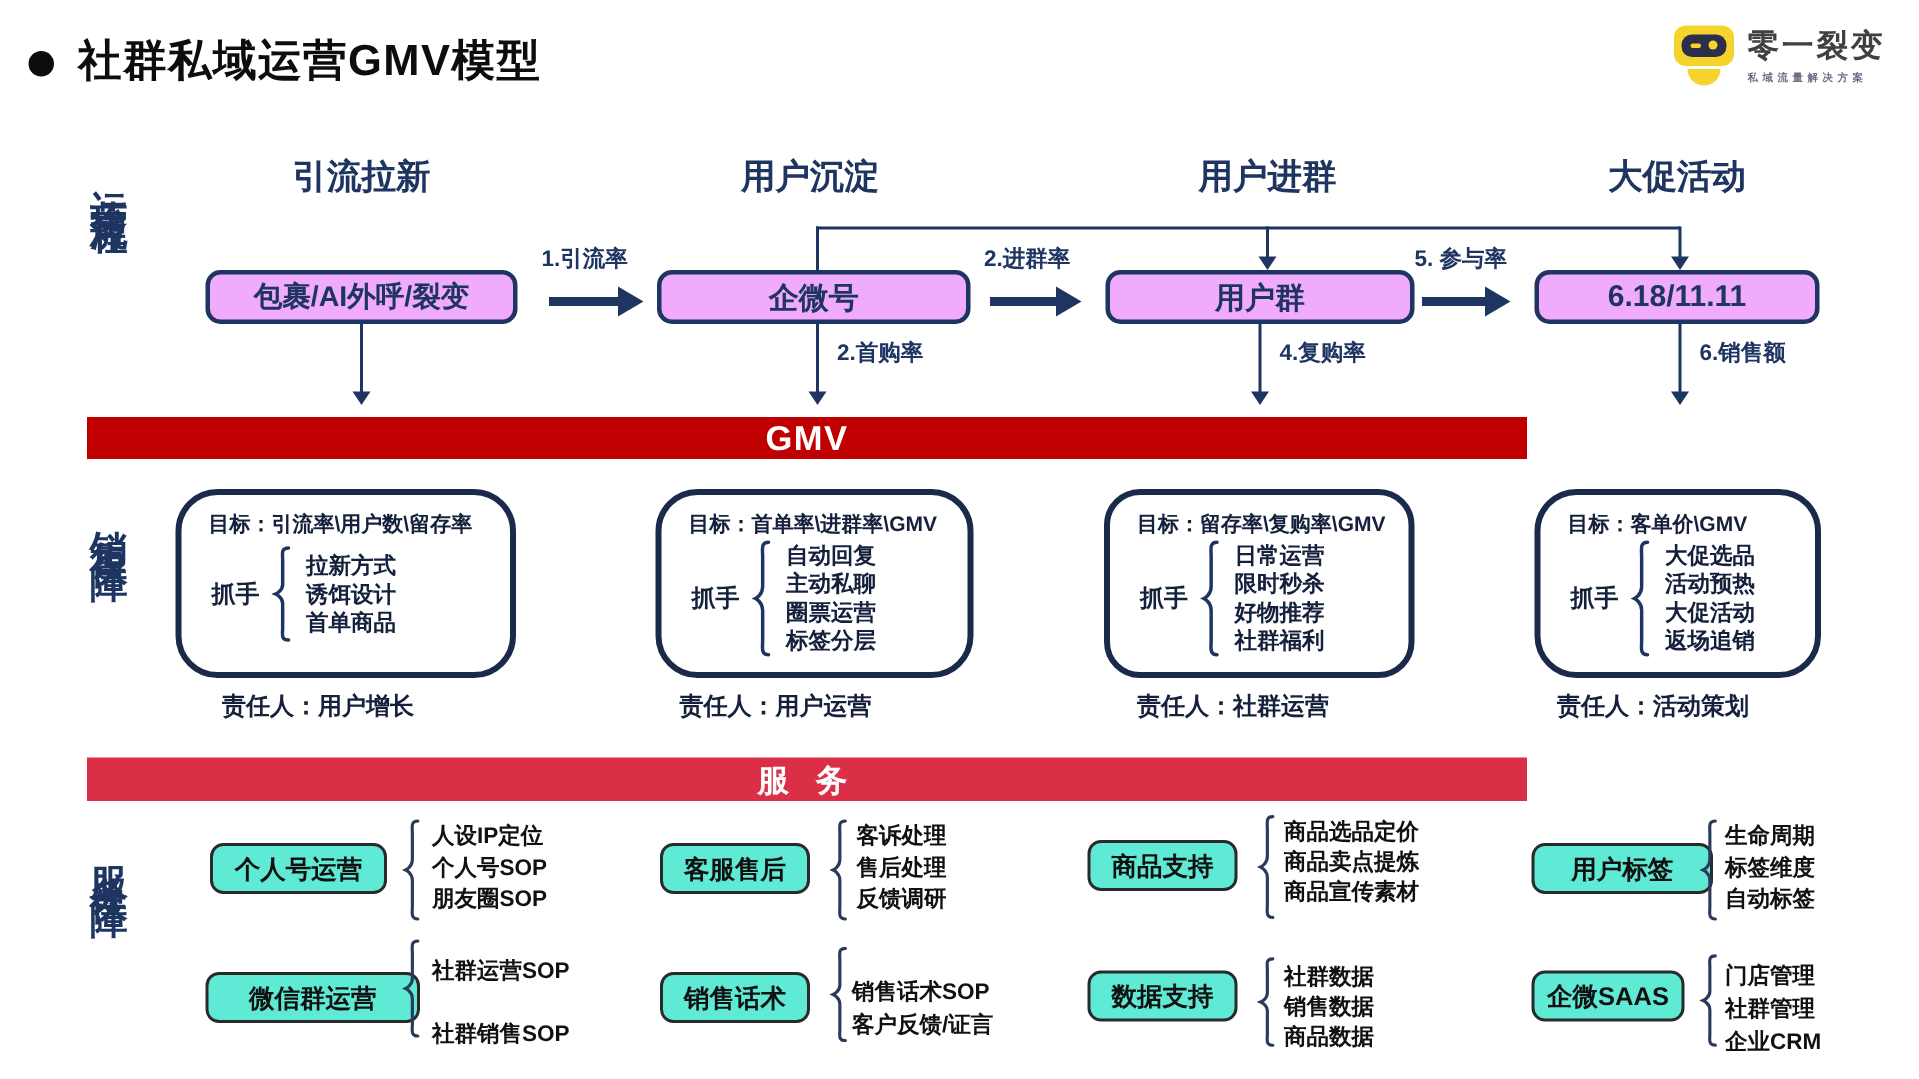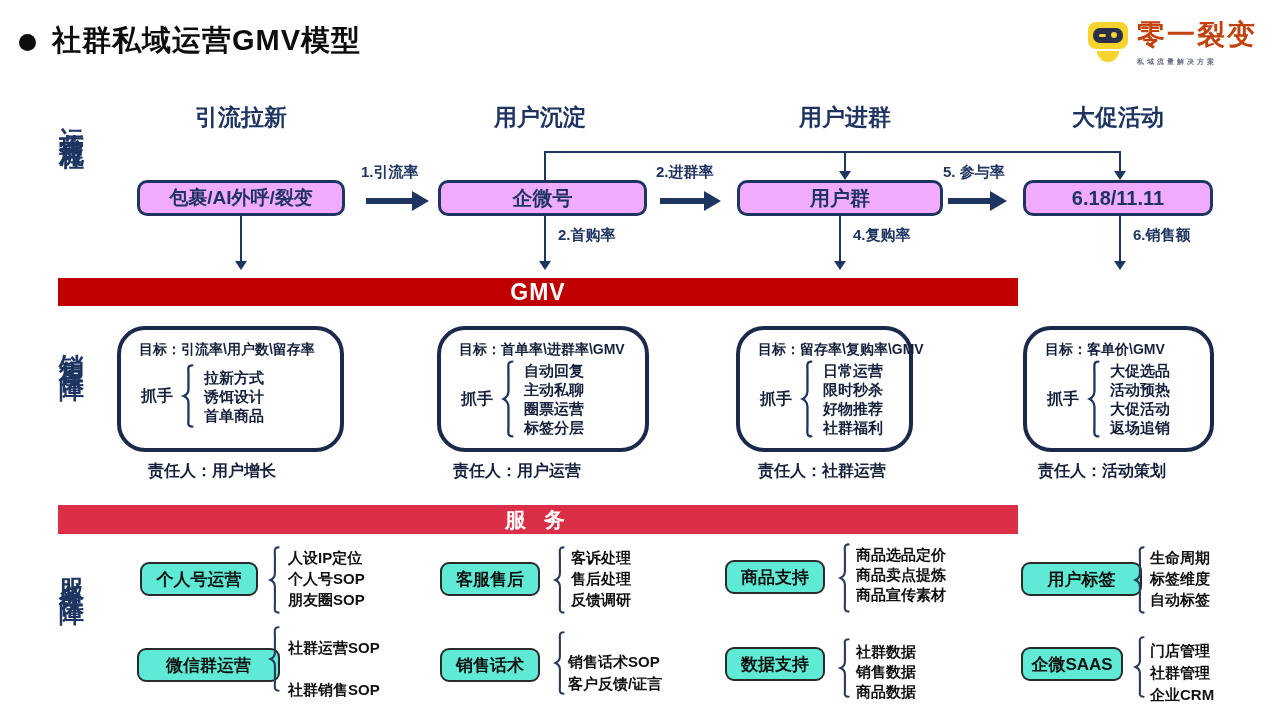--- a/index.html
+++ b/index.html
@@ -19,7 +19,7 @@
   .eye-dot{position:absolute;left:18px;top:4px;width:6px;height:6px;background:#f6d32d;border-radius:50%;}
   .bot-body{width:22px;height:11px;background:#f6d32d;border-radius:0 0 11px 11px;margin-top:2px;}
   .logo-text{display:flex;flex-direction:column;}
-  .logo-name{font-size:28px;font-weight:900;color:#c2410c;letter-spacing:2px;}
+  .logo-name{font-size:21px;font-weight:900;color:#404040;letter-spacing:2px;}
   .logo-tagline{font-size:7px;font-weight:700;color:#6a6f85;letter-spacing:3px;margin-top:3px;}
 
   

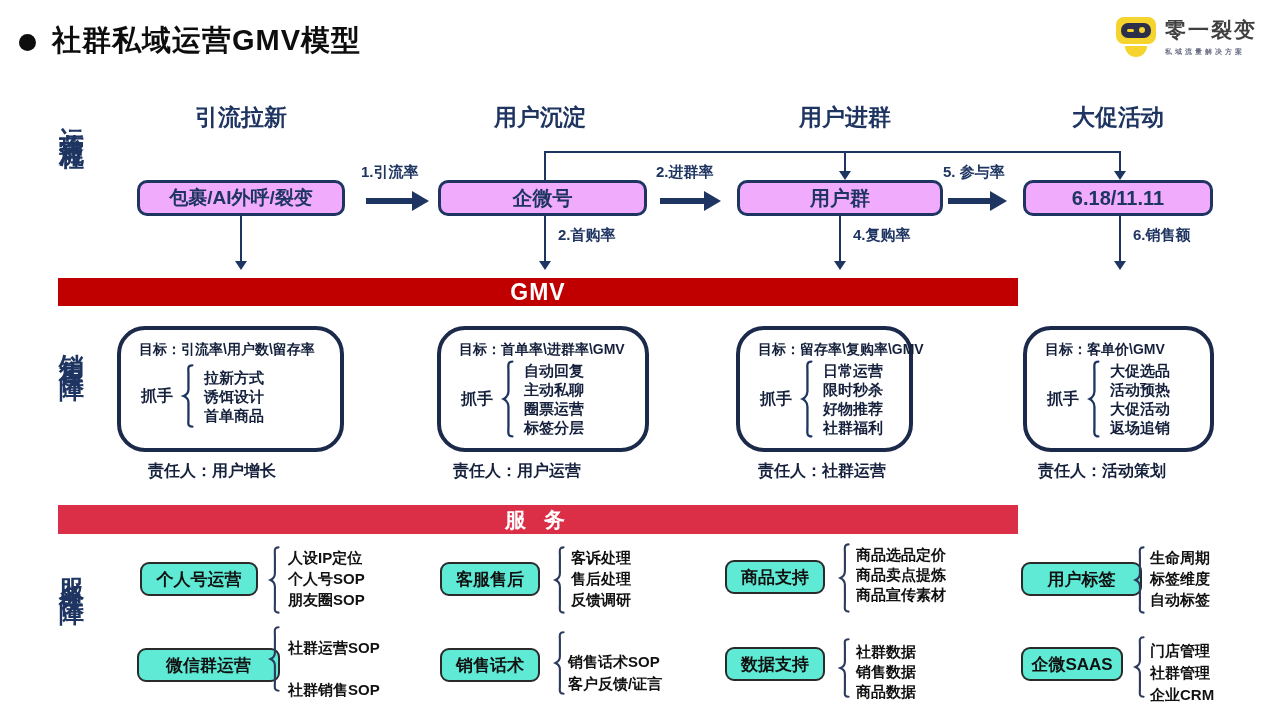--- a/index.html
+++ b/index.html
@@ -171,7 +171,7 @@
     </div>
   </div>
 
-  <div class="card" style="left:736px;width:177px;">
+  <div class="card" style="left:736px;width:207px;border-radius:24px;">
     <div class="goal">目标：留存率\复购率\GMV</div>
     <div class="lever-row" style="margin-top:1px;">
       <span class="lever-label">抓手</span>

